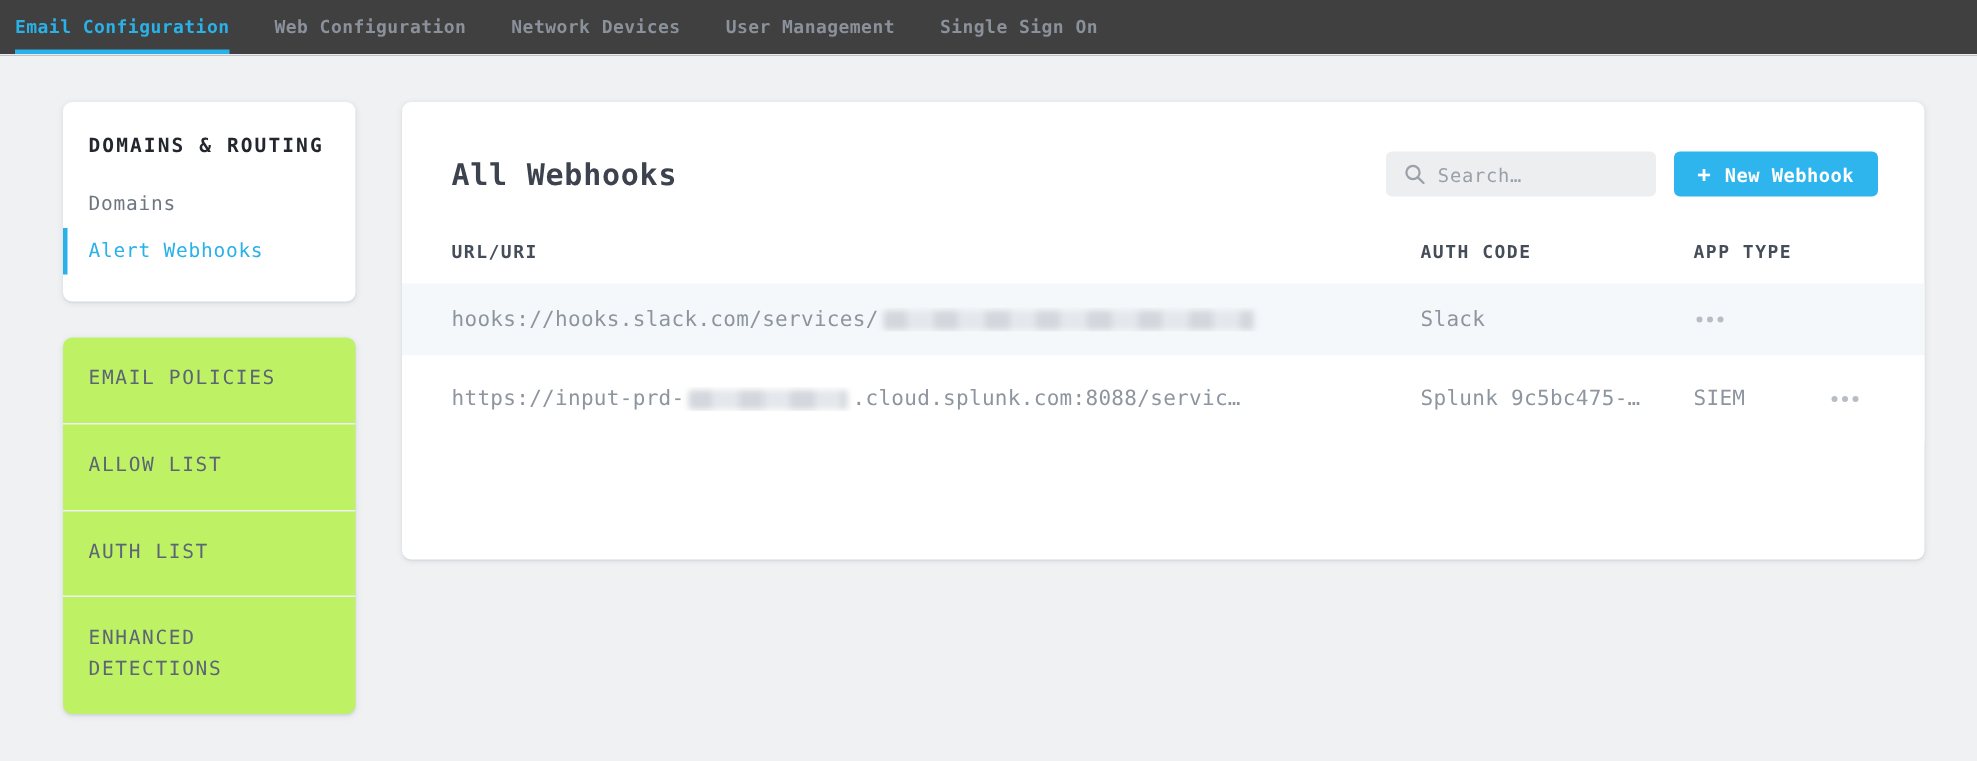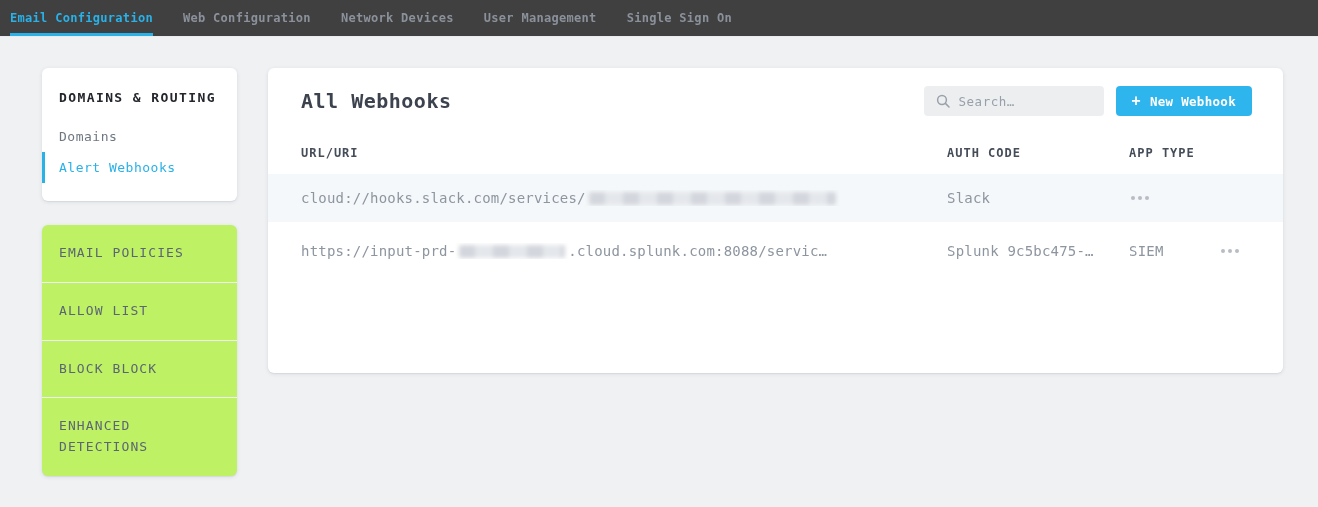--- a/index.html
+++ b/index.html
@@ -62,7 +62,7 @@
   }
   .panel-header {
     display:flex; justify-content:space-between; align-items:center;
-    padding:18px 31px 22px 33px;
+    padding:33px 31px 22px 33px;
   }
   .panel-title { font-size:20px; font-weight:700; color:#3c434e; letter-spacing:0.5px; }
   .header-right { display:flex; align-items:center; gap:12px; }

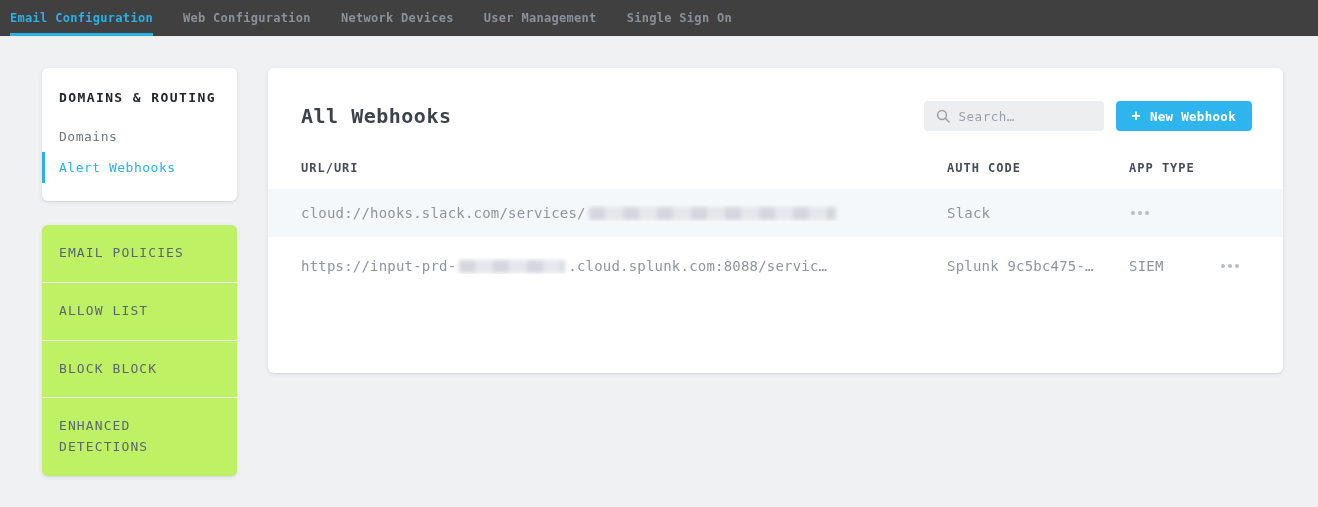--- a/index.html
+++ b/index.html
@@ -174,7 +174,7 @@
 
     <div class="trow tinted">
       <div class="td url-cell">
-        <span>cloud://hooks.slack.com/services/</span>
+        <span>hooks://hooks.slack.com/services/</span>
         <span class="redacted r1"></span>
       </div>
       <div class="td">Slack</div>

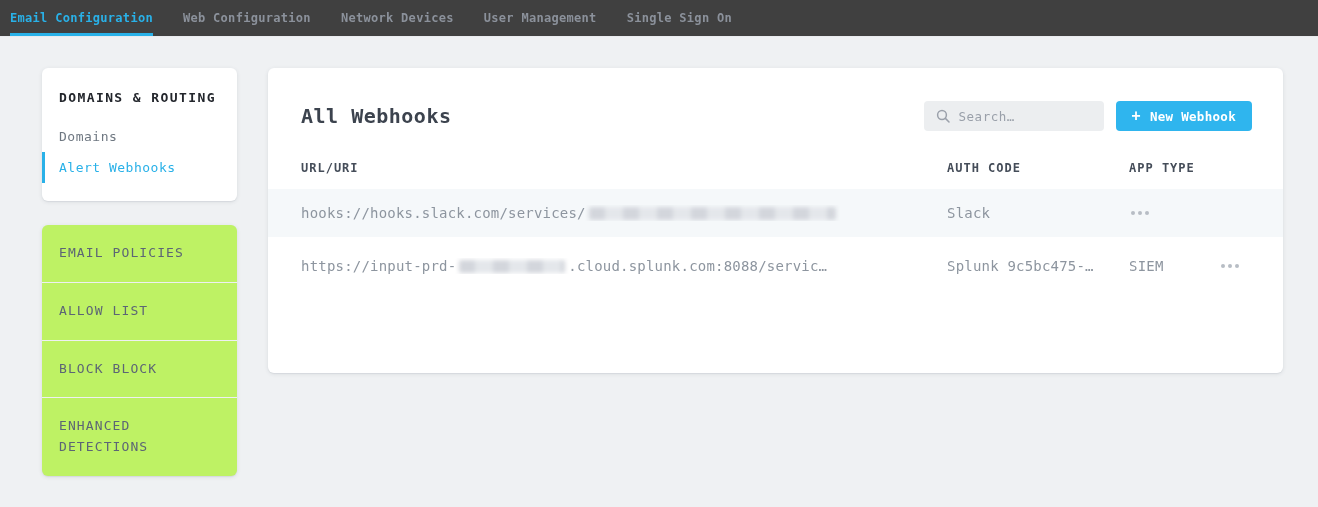--- a/index.html
+++ b/index.html
@@ -143,7 +143,7 @@
   <div class="card card2">
     <div class="side-section">EMAIL POLICIES</div>
     <div class="side-section">ALLOW LIST</div>
-    <div class="side-section">BLOCK BLOCK</div>
+    <div class="side-section">AUTH LIST</div>
     <div class="side-section wrap">ENHANCED DETECTIONS</div>
   </div>
 

